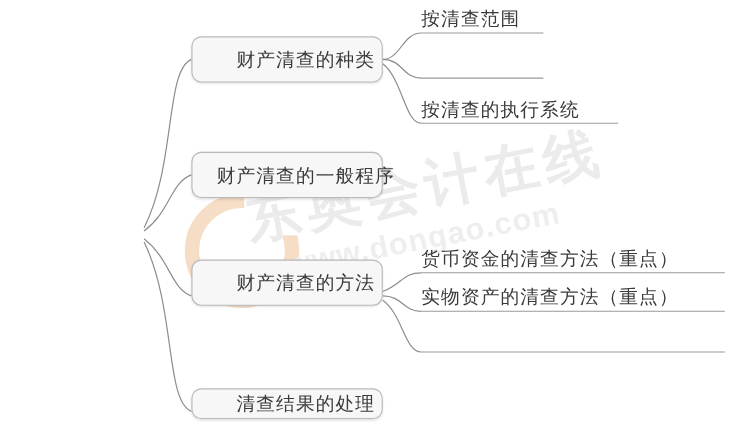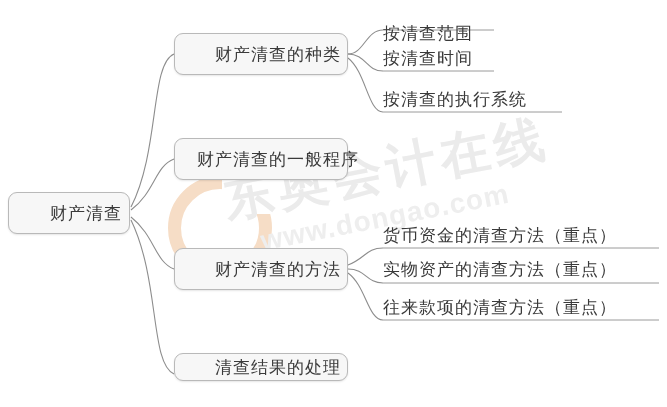--- a/index.html
+++ b/index.html
@@ -125,7 +125,7 @@
     letter-spacing: 1px;
     white-space: nowrap;
   }
-  .leaf.l1 { left: 383px; top: 6px; margin-top: 16px; }
+  .leaf.l1 { left: 383px; top: 6px; }
   .leaf.l2 { left: 383px; top: 47px; }
   .leaf.l3 { left: 383px; top: 88px; }
   .leaf.l4 { left: 383px; top: 224px; }

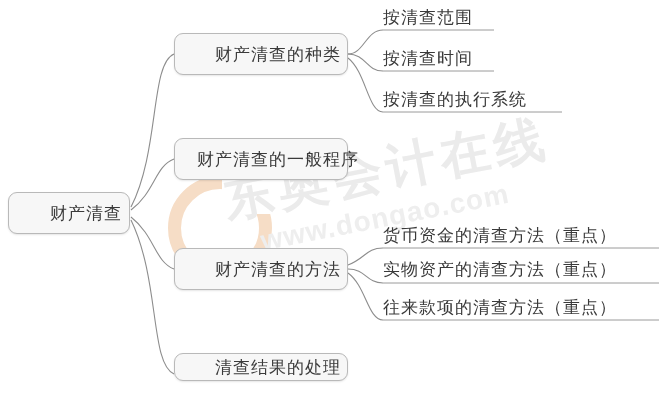--- a/index.html
+++ b/index.html
@@ -192,7 +192,6 @@
   </div>
 
   <div class="leaf l1">按清查范围</div>
-  <div class="leaf l2">按清查时间</div>
   <div class="leaf l3">按清查的执行系统</div>
 
   <div class="leaf l5">实物资产的清查方法（重点）</div>

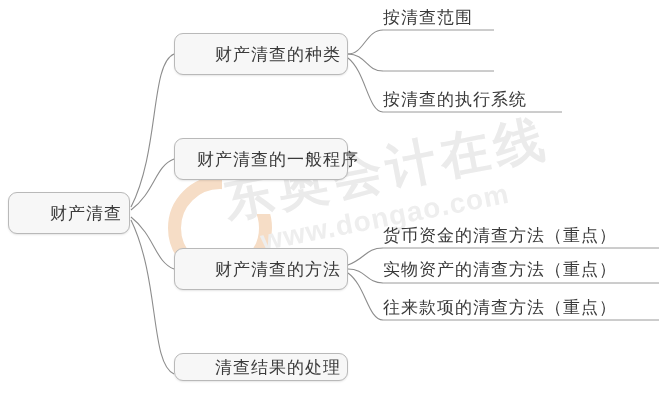--- a/index.html
+++ b/index.html
@@ -174,9 +174,6 @@
     </g>
   </svg>
 
-  <div class="node root">
-    <span>财产清查</span>
-  </div>
 
   <div class="node b1">
     <span>财产清查的种类</span>

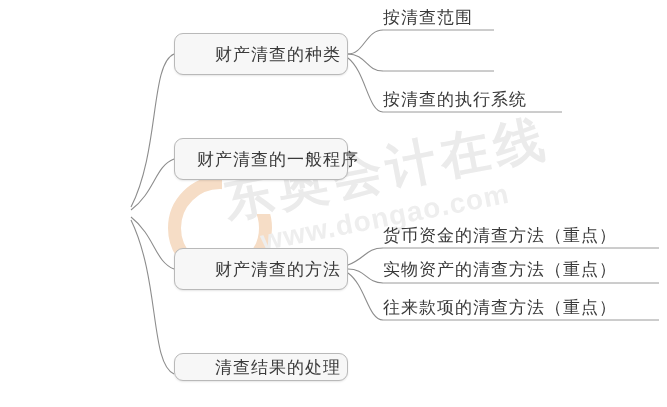--- a/index.html
+++ b/index.html
@@ -113,7 +113,7 @@
   }
   .node.b1 { left: 174px; top: 33px;  width: 174px; height: 42px; }
   .node.b2 { left: 174px; top: 138px; width: 174px; height: 42px; }
-  .node.b3 { left: 174px; top: 248px; width: 174px; height: 42px; }
+  .node.b3 { left: 174px; top: 236px; width: 174px; height: 42px; }
   .node.b4 { left: 174px; top: 353px; width: 174px; height: 28px; }
 
   

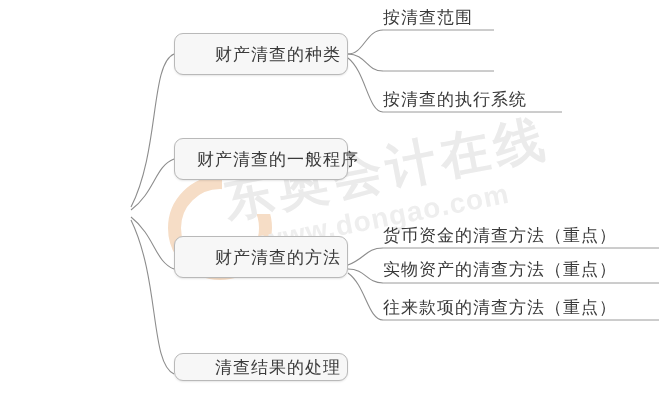--- a/index.html
+++ b/index.html
@@ -193,7 +193,6 @@
 
   <div class="leaf l5">实物资产的清查方法（重点）</div>
   <div class="leaf l4">货币资金的清查方法（重点）</div>
-  <div class="leaf l6">往来款项的清查方法（重点）</div>
 
 </div>
 

